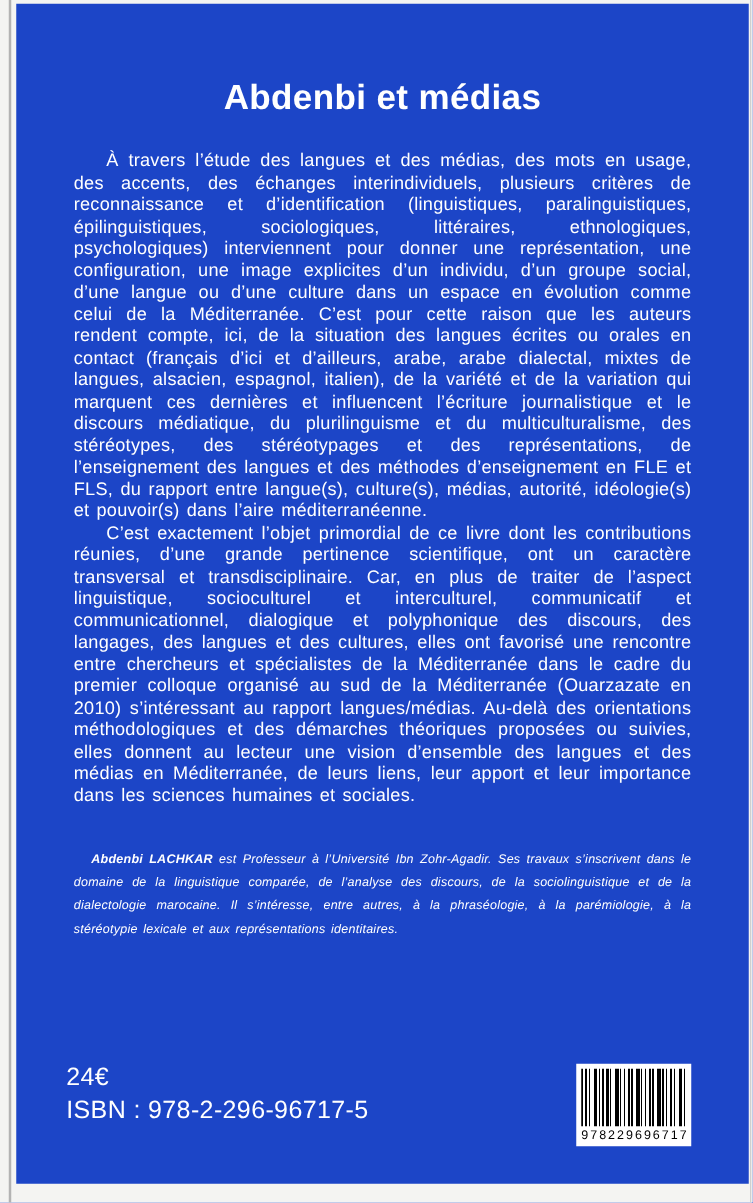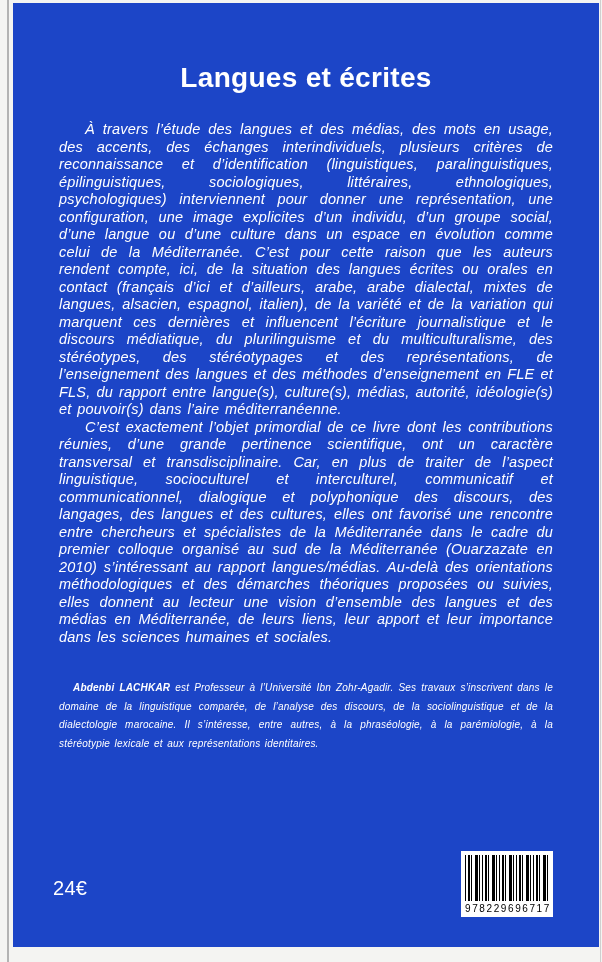--- a/index.html
+++ b/index.html
@@ -112,7 +112,7 @@
   <div class="cover">
 
     <h1 class="title">
-      <span class="title-line">Langues et écrites</span>
+      <span class="title-line">Abdenbi et médias</span>
     </h1>
 
     <div class="body">

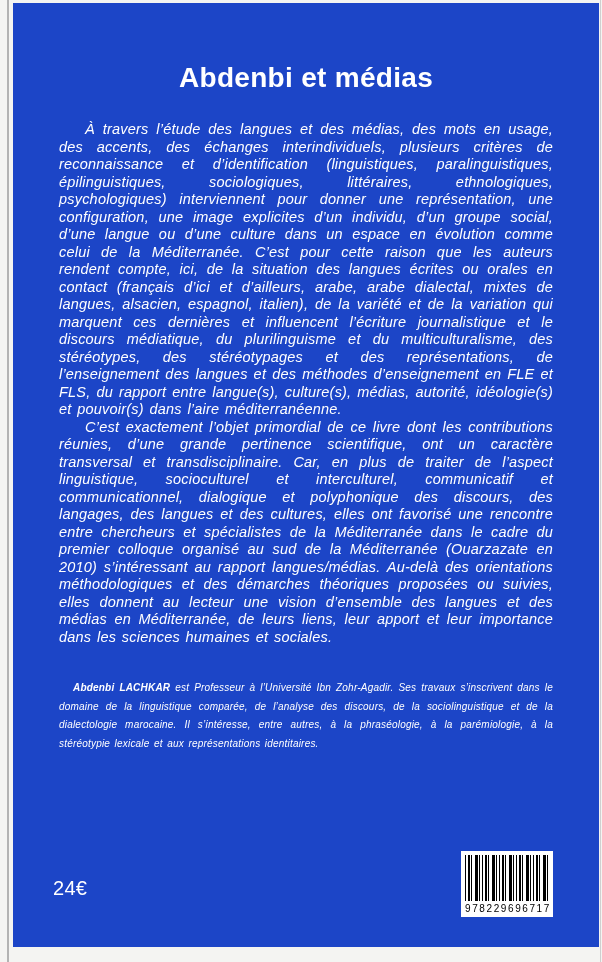--- a/index.html
+++ b/index.html
@@ -39,7 +39,7 @@
     letter-spacing: 0.3px;
   }
   .title-line { display: block; }
-  .body { margin-top: 26px; font-style: italic; }
+  .body { margin-top: 26px; }
   .body p {
     margin: 0;
     text-align: justify;

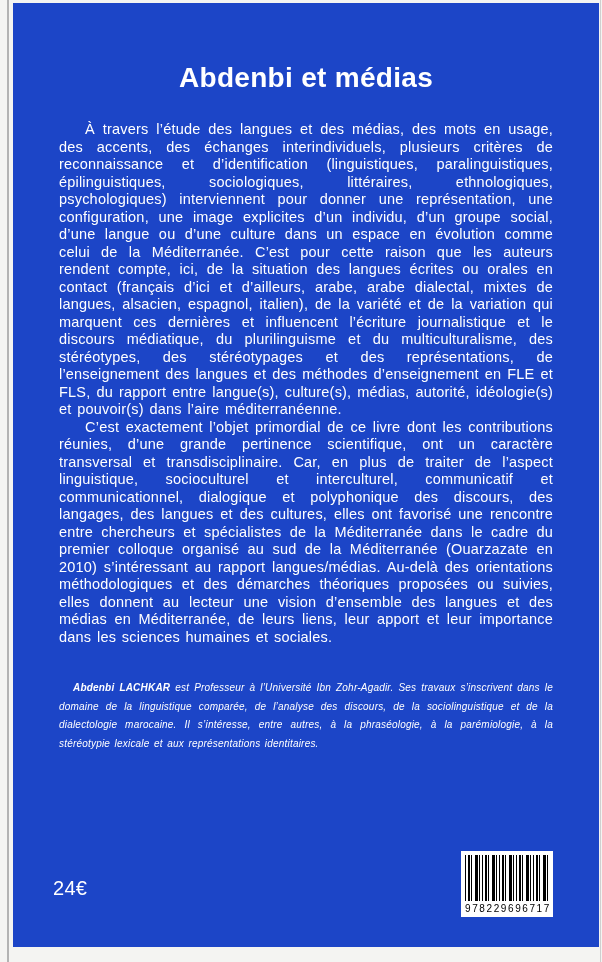--- a/index.html
+++ b/index.html
@@ -125,6 +125,7 @@
     <div class="footer">
       <div class="price-block">
         <div>24€</div>
+        <div>ISBN : 978-2-296-96717-5</div>
       </div>
       <div class="barcode">
         <div class="bars"></div>

